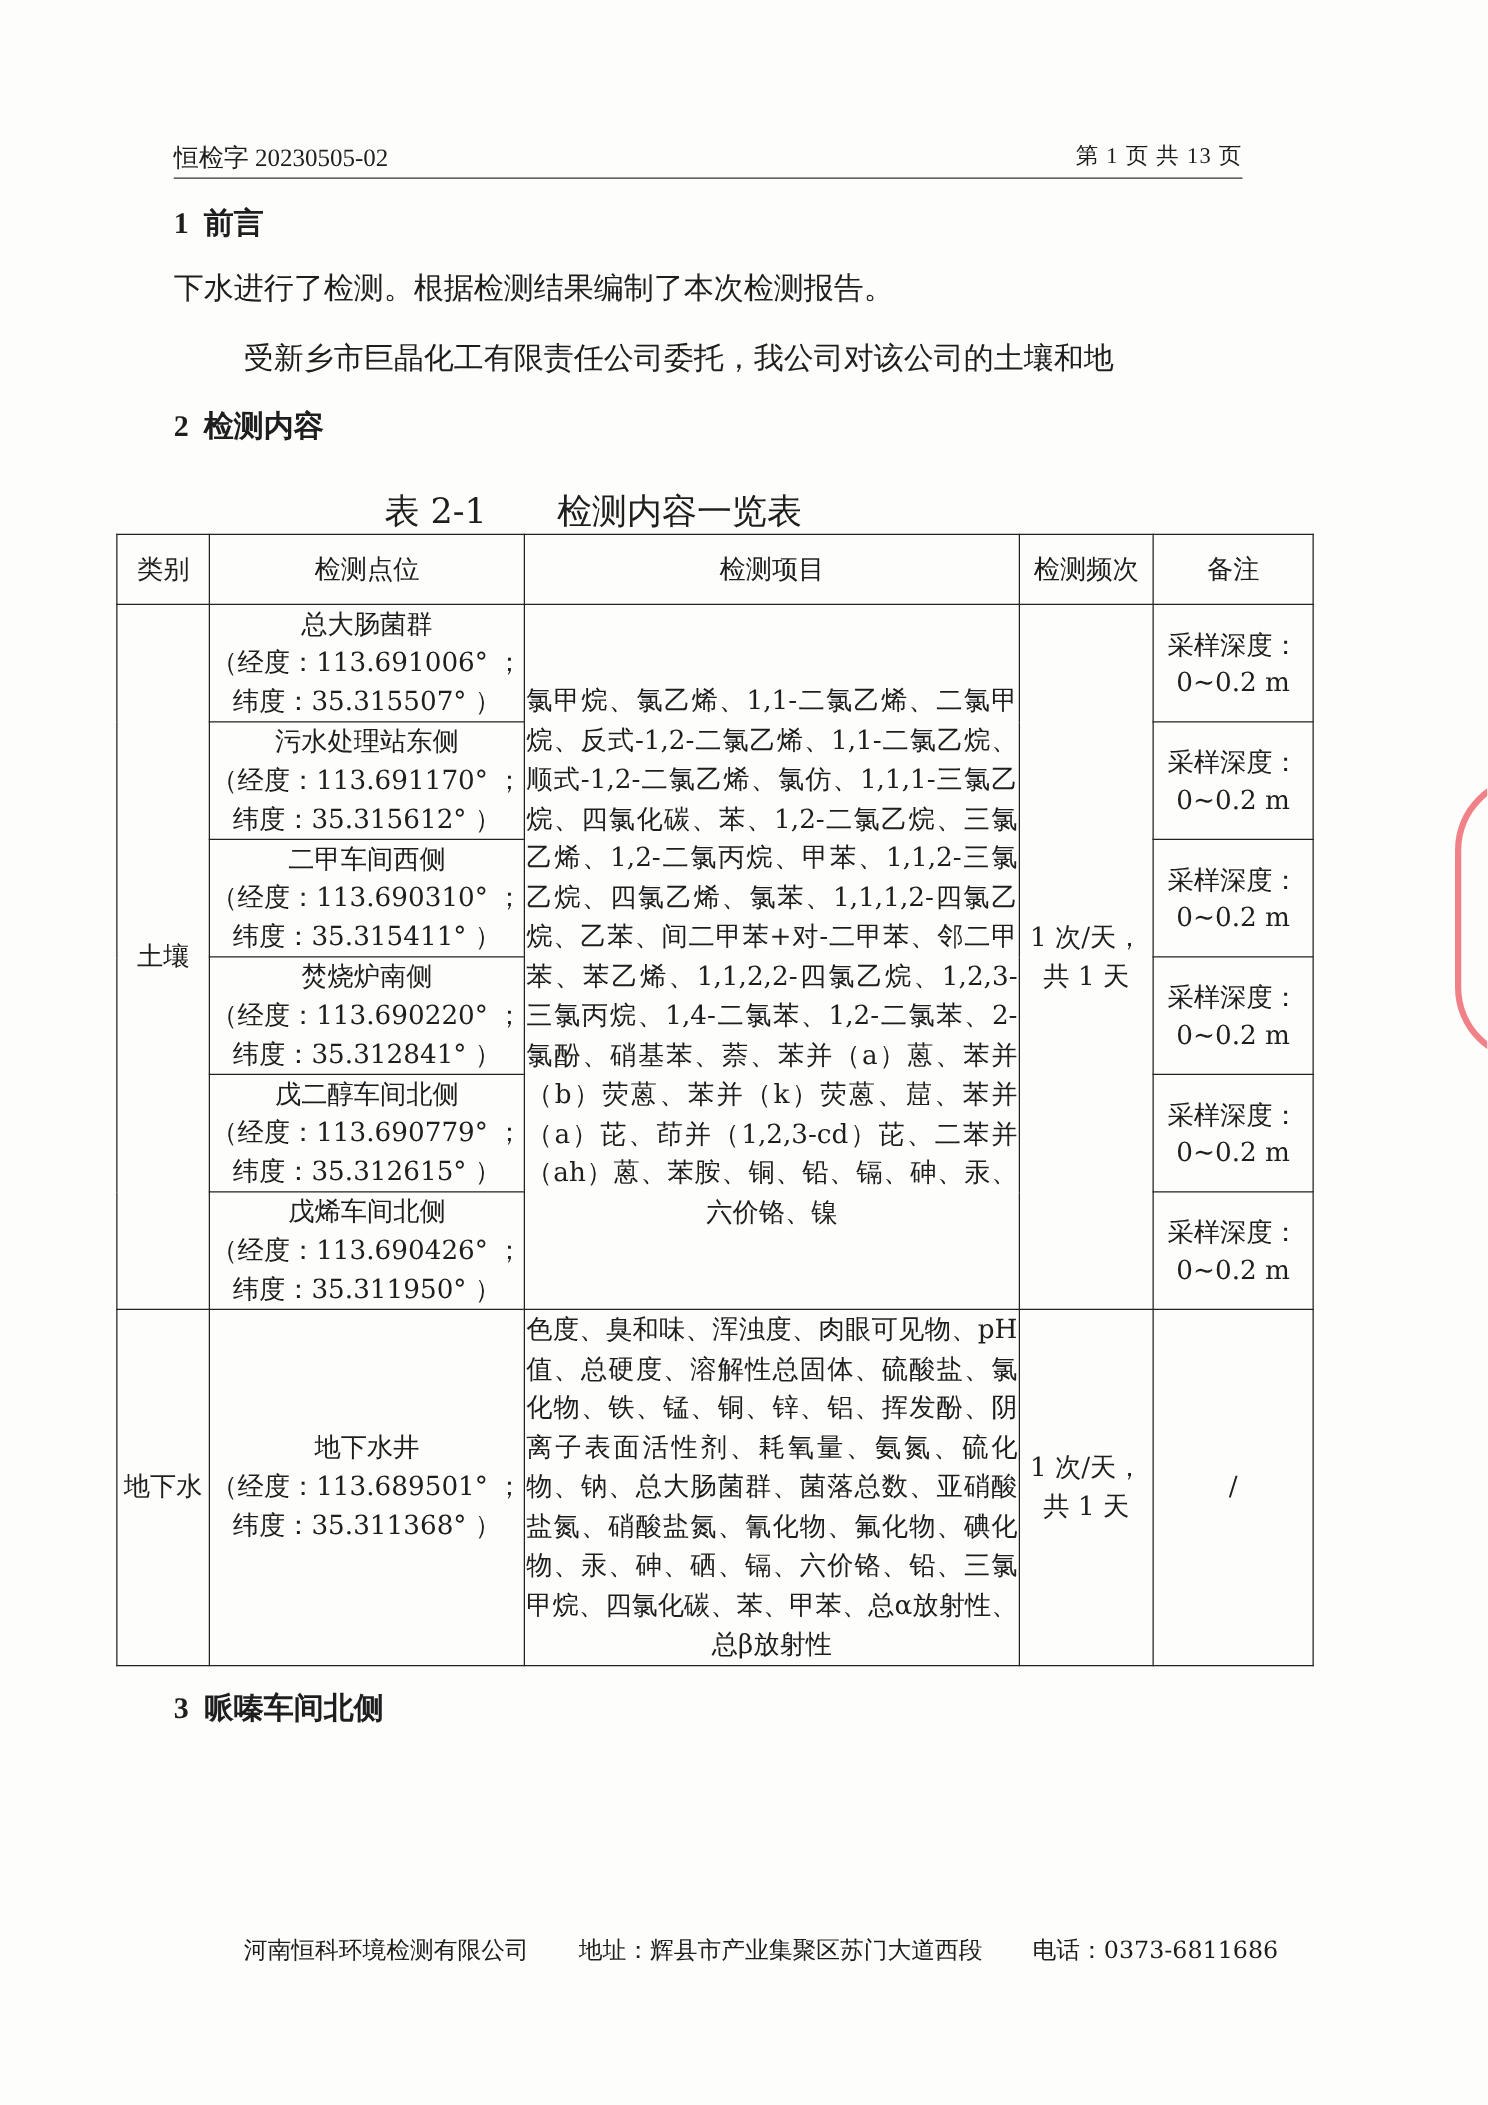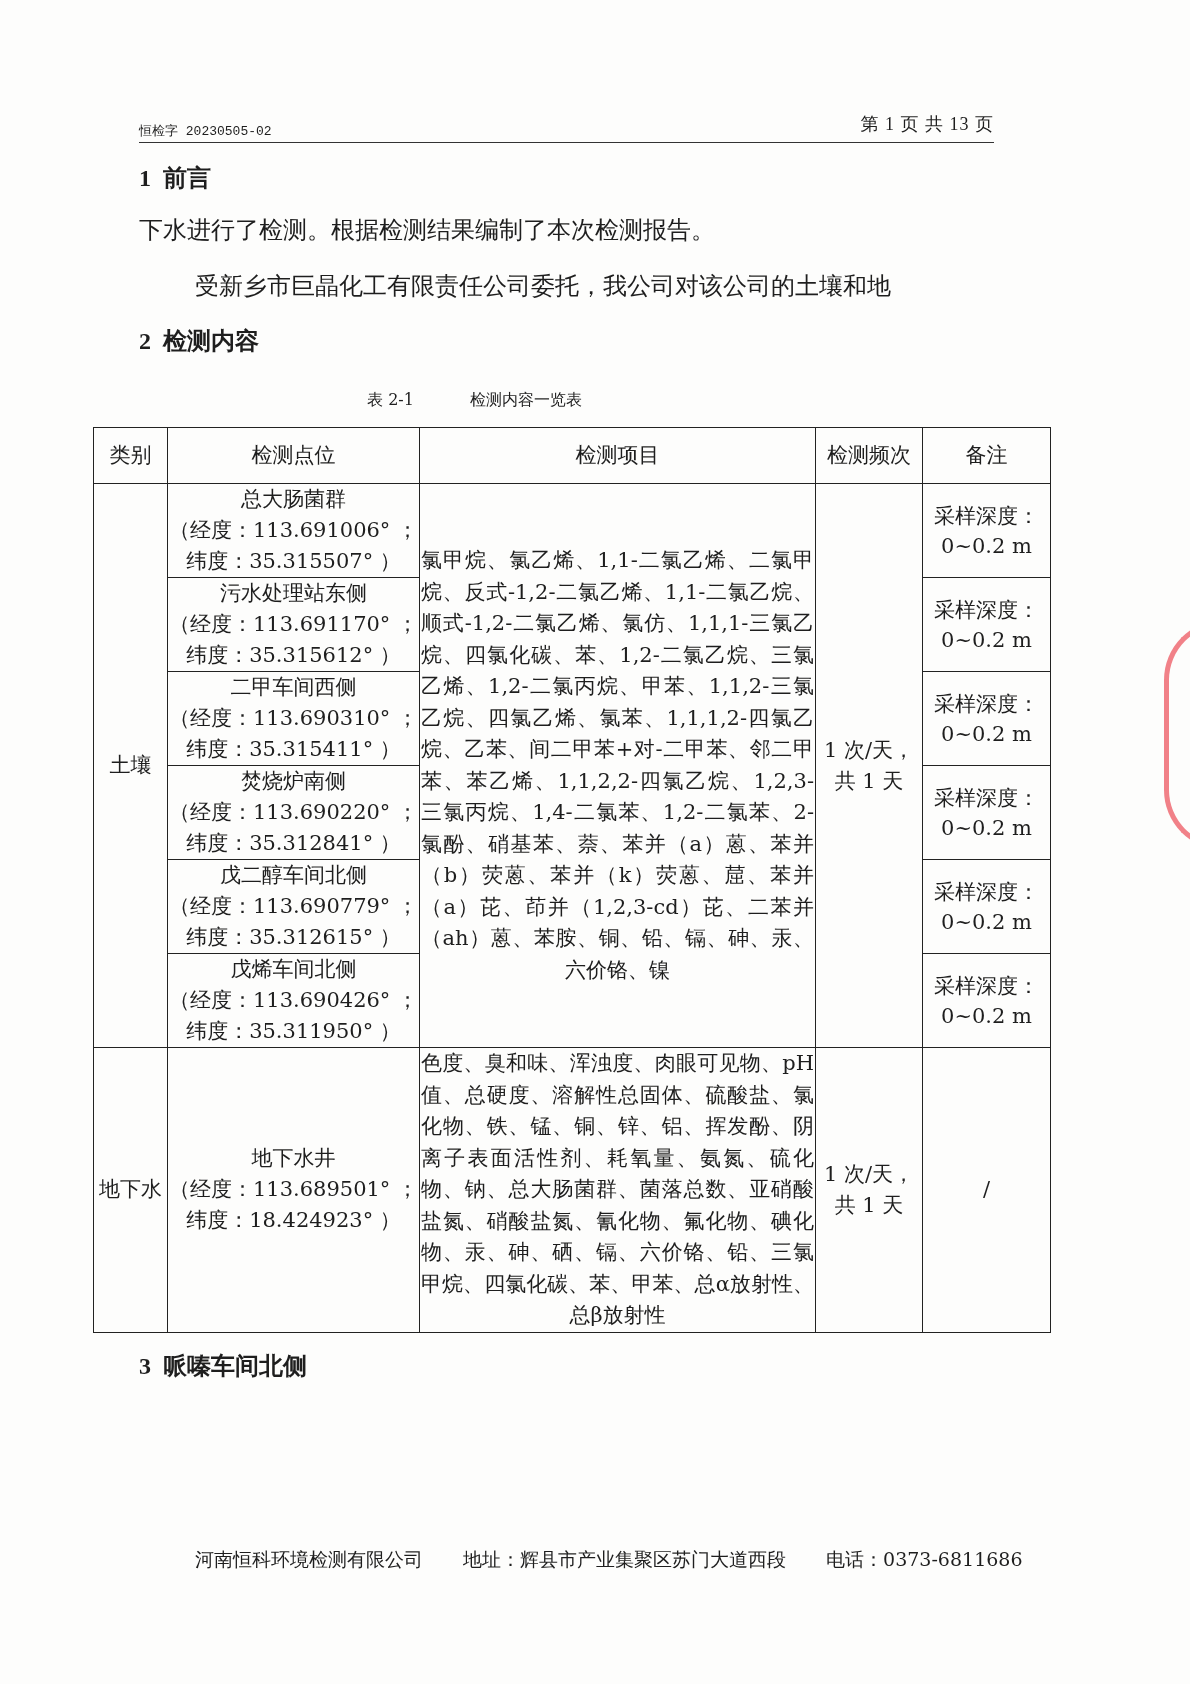--- a/index.html
+++ b/index.html
@@ -11,7 +11,7 @@
       position:absolute; left:139px; top:112px; width:855px; height:30px;
       border-bottom:1.5px solid #333;
     }
-    .header .docno { position:absolute; left:0; bottom:2px; font-size:13px; font-family:Liberation Mono, monospace;margin-top:31px; }
+    .header .docno { position:absolute; left:0; bottom:2px; font-size:20px; font-family:Liberation Serif, serif;margin-top:31px; }
     .header .page { position:absolute; right:0; bottom:6px; font-size:18px; font-family:"Liberation Serif",serif; letter-spacing:1px;margin-top:12px; }
     .h1 { position:absolute; left:139px; font-size:24px; font-weight:bold; }
     .h1 .num { font-family:"Liberation Serif",serif; margin-right:12px; }

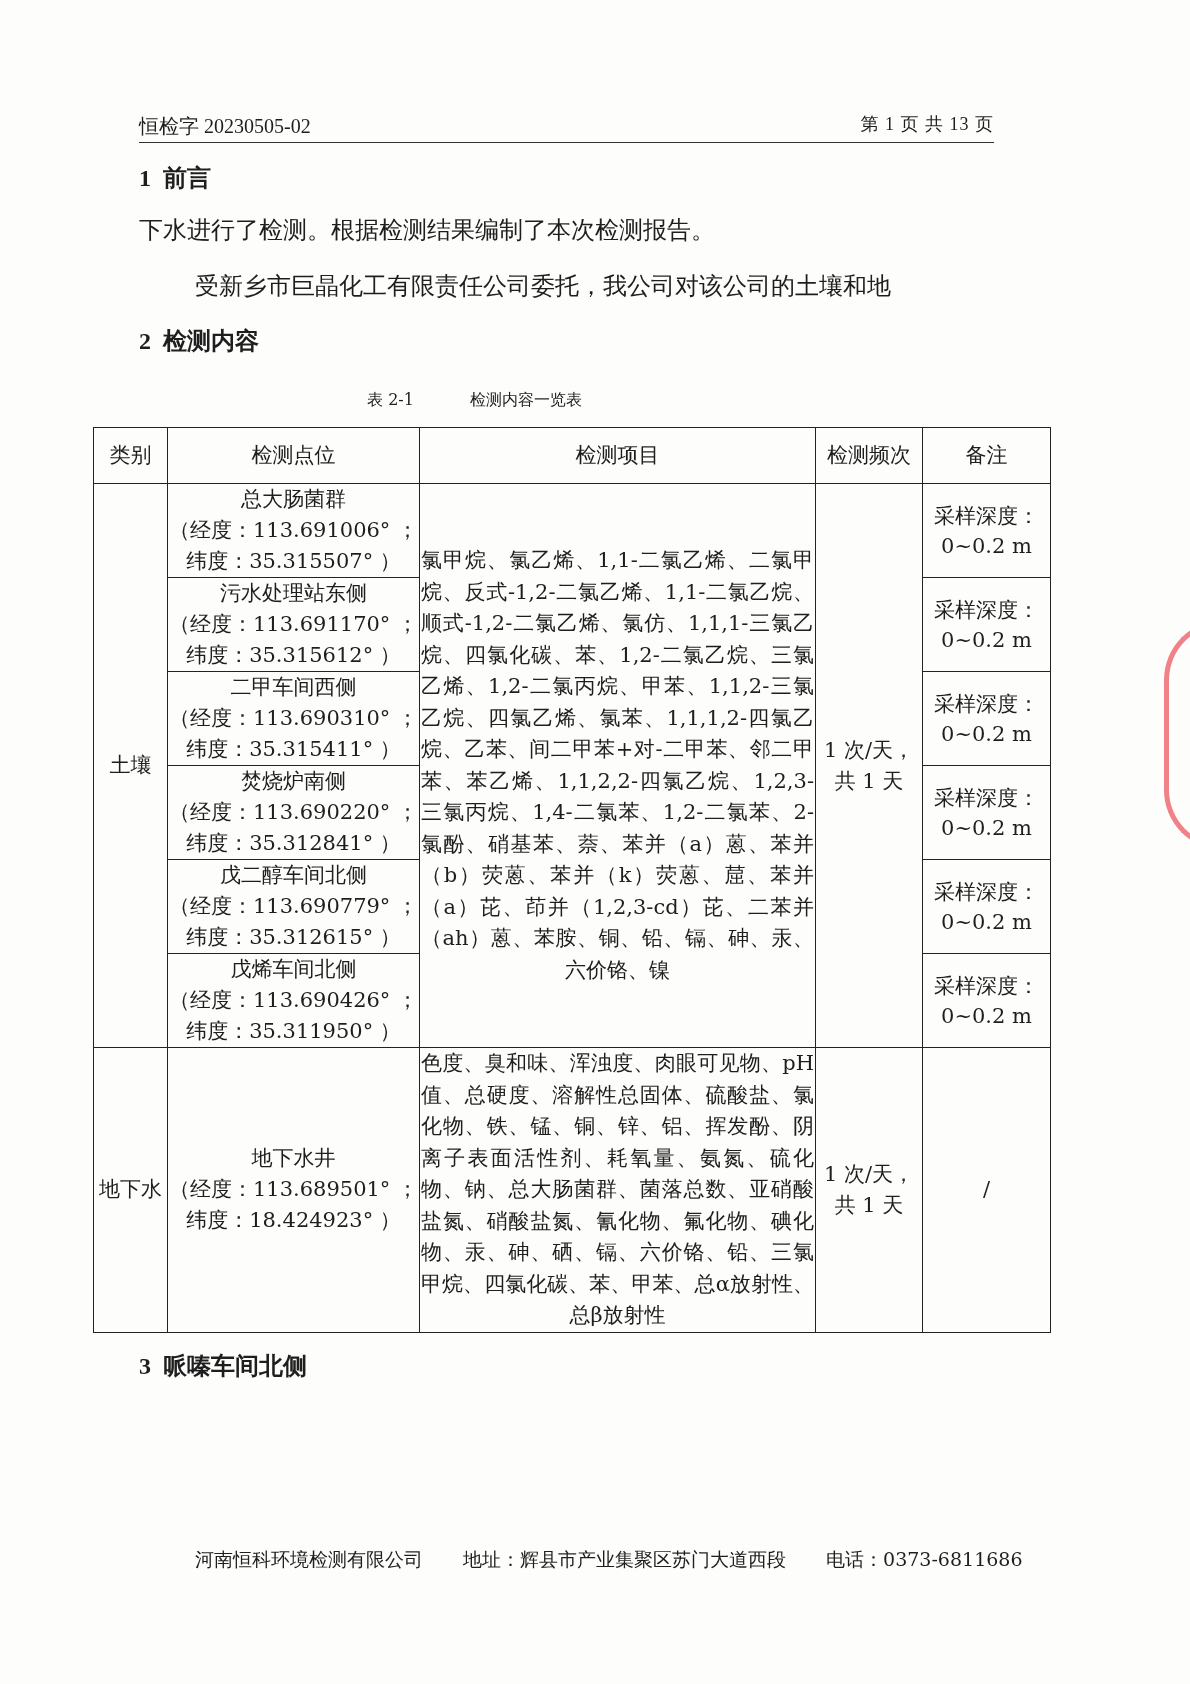--- a/index.html
+++ b/index.html
@@ -17,7 +17,7 @@
     .h1 .num { font-family:"Liberation Serif",serif; margin-right:12px; }
     .para { position:absolute; left:139px; width:870px; font-size:24px; line-height:56px; }
     .para .indent { display:inline-block; width:56px; }
-    .caption { position:absolute; left:0; width:949px; top:390px; text-align:center; font-size:16px; }
+    .caption { position:absolute; left:0; width:949px; top:390px; text-align:center; font-size:28px; }
     .caption .sep { display:inline-block; width:56px; }
     table.main {
       position:absolute; left:93px; top:427px; width:957px; border-collapse:collapse;

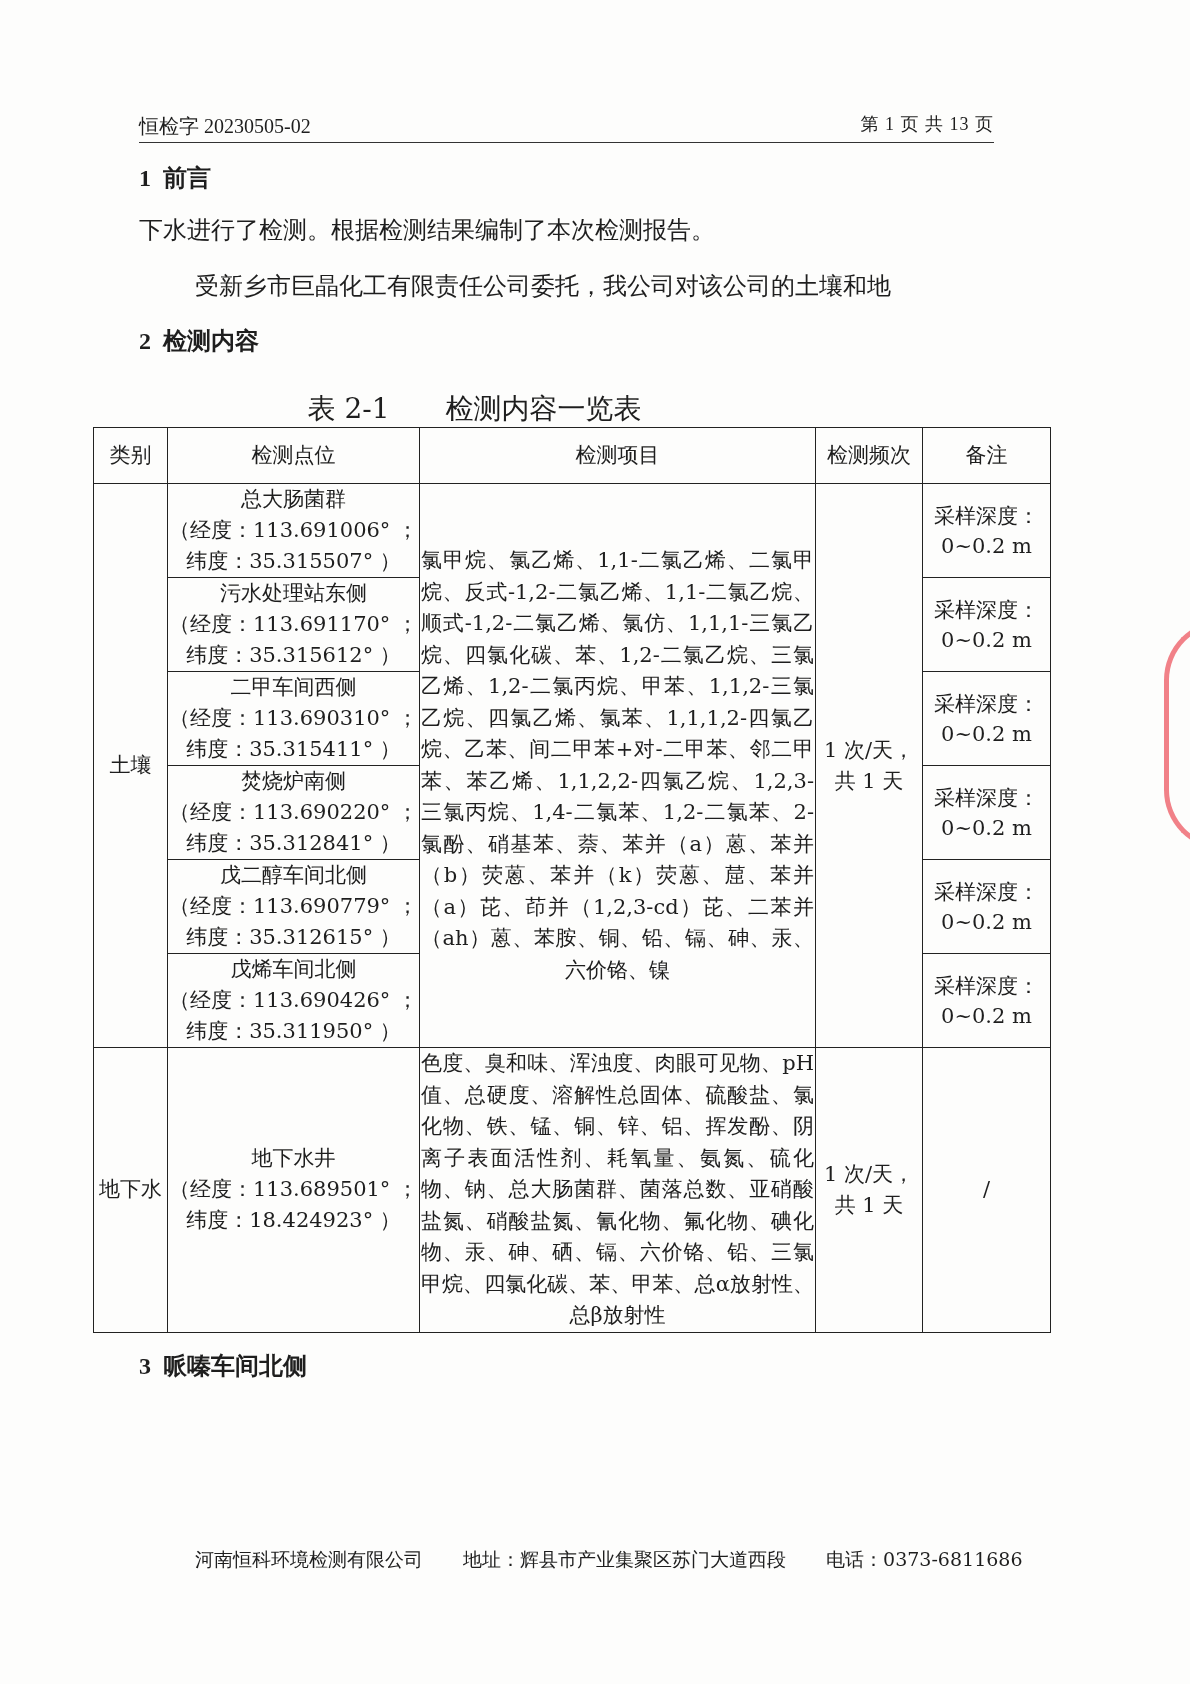--- a/index.html
+++ b/index.html
@@ -159,7 +159,7 @@
     <td>
           <div>地下水井</div>
           <div>（经度：113.689501° ；</div>
-          <div>纬度：18.424923° ）</div>
+          <div>纬度：35.311368° ）</div>
         </td>
     <td class="items">色度、臭和味、浑浊度、肉眼可见物、pH 值、总硬度、溶解性总固体、硫酸盐、氯化物、铁、锰、铜、锌、铝、挥发酚、阴离子表面活性剂、耗氧量、氨氮、硫化物、钠、总大肠菌群、菌落总数、亚硝酸盐氮、硝酸盐氮、氰化物、氟化物、碘化物、汞、砷、硒、镉、六价铬、铅、三氯甲烷、四氯化碳、苯、甲苯、总α放射性、总β放射性</td>
     <td>

